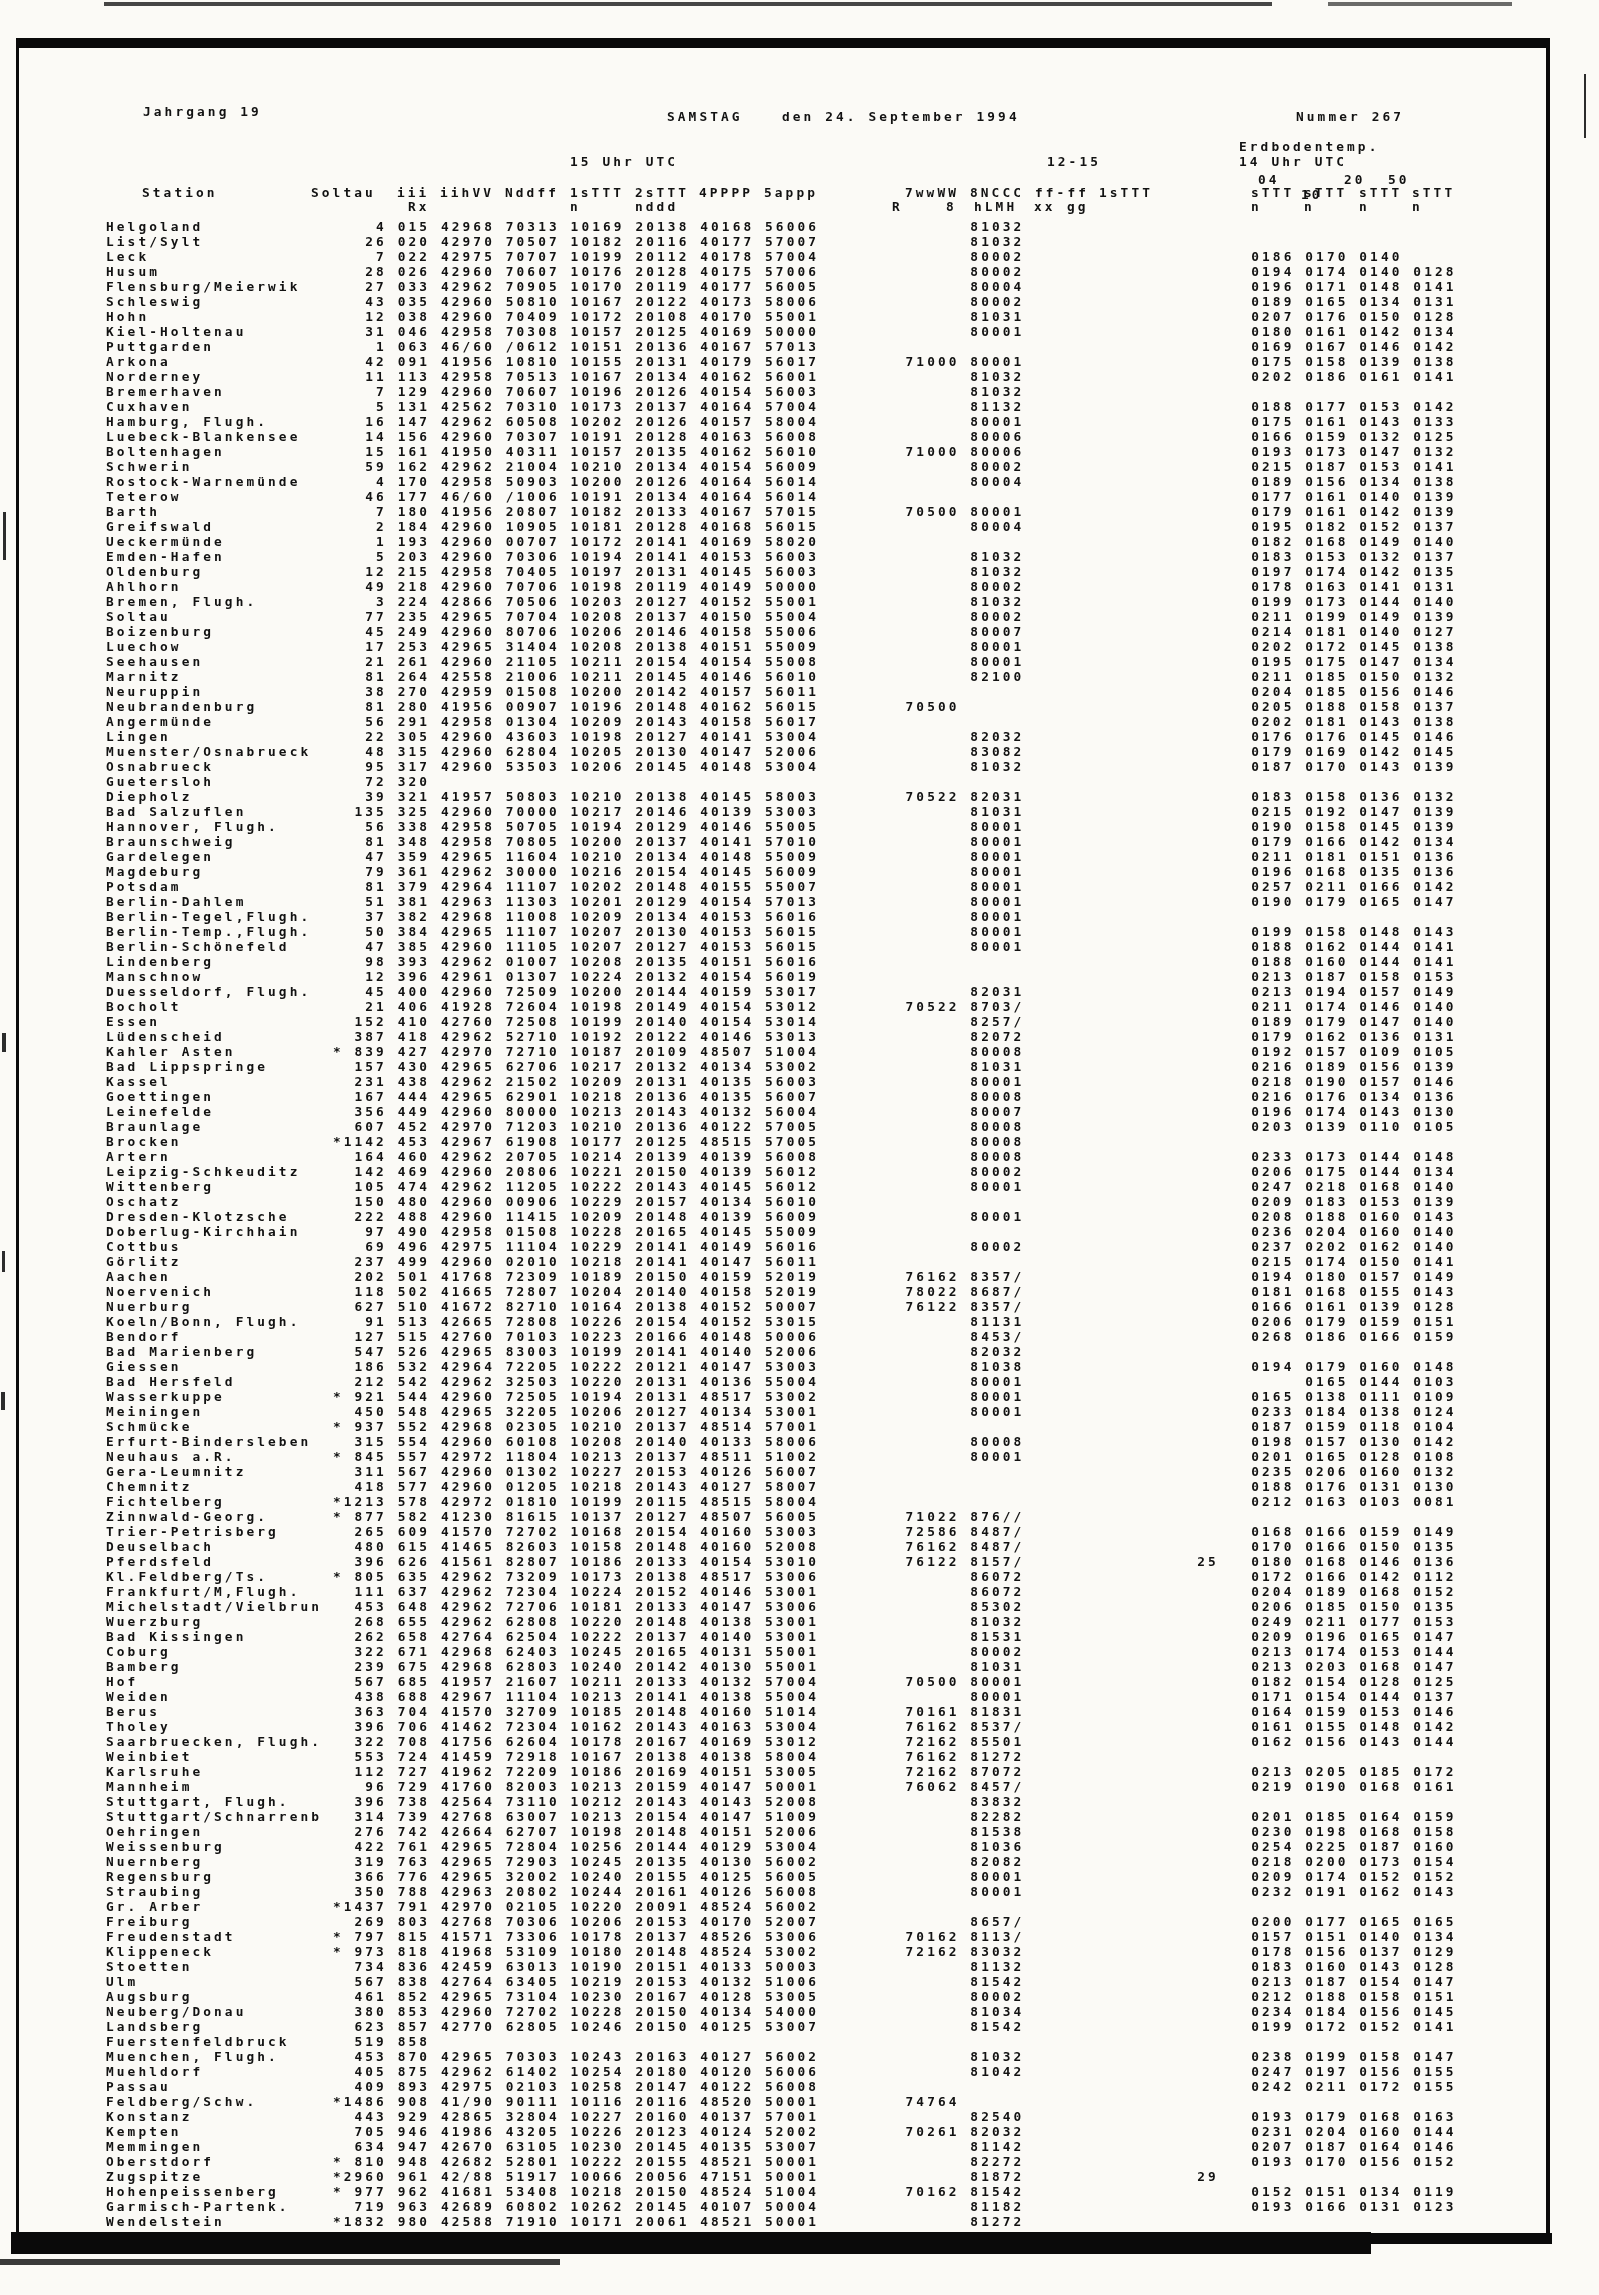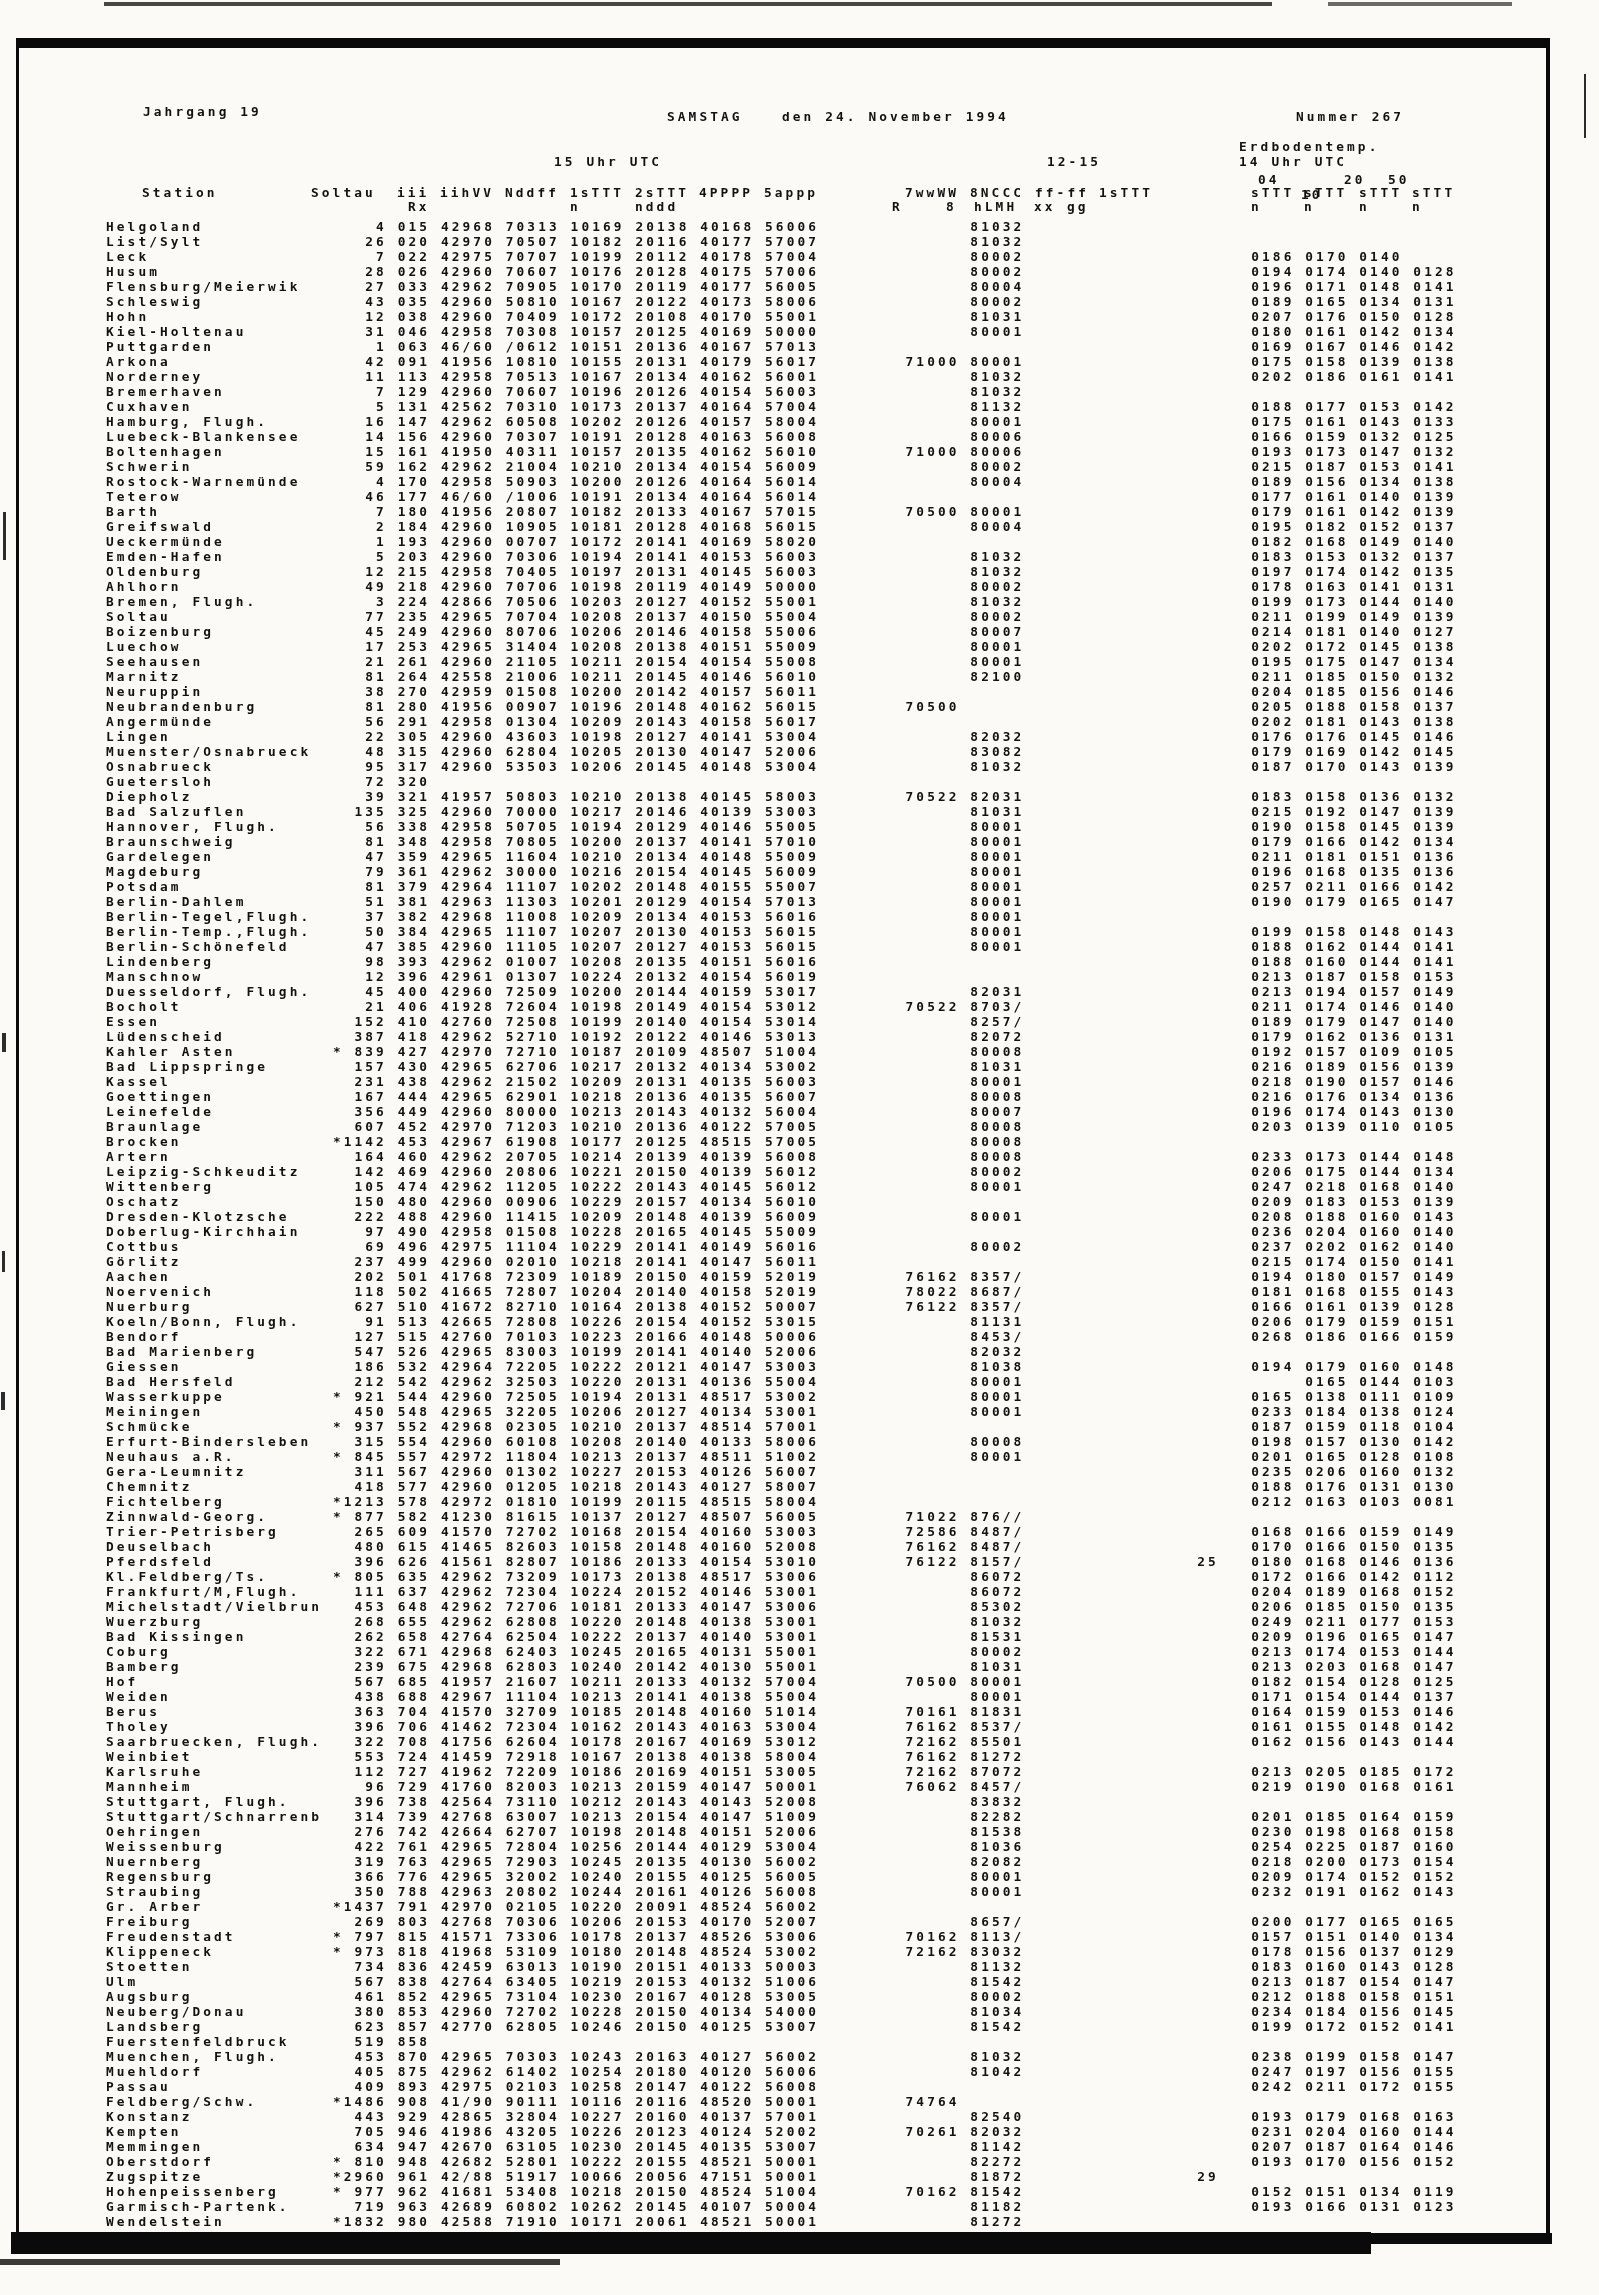--- a/index.html
+++ b/index.html
@@ -39,7 +39,7 @@
     
     <span class="hline" style="left:0px;top:104px;margin-left:37px;">Jahrgang 19</span>
     <span class="hline" style="left:561px;top:109px;">SAMSTAG</span>
-    <span class="hline" style="left:676px;top:109px;">den 24. November 1994</span>
+    <span class="hline" style="left:676px;top:109px;">den 24. September 1994</span>
     <span class="hline" style="left:1190px;top:109px;">Nummer 267</span>
 
     

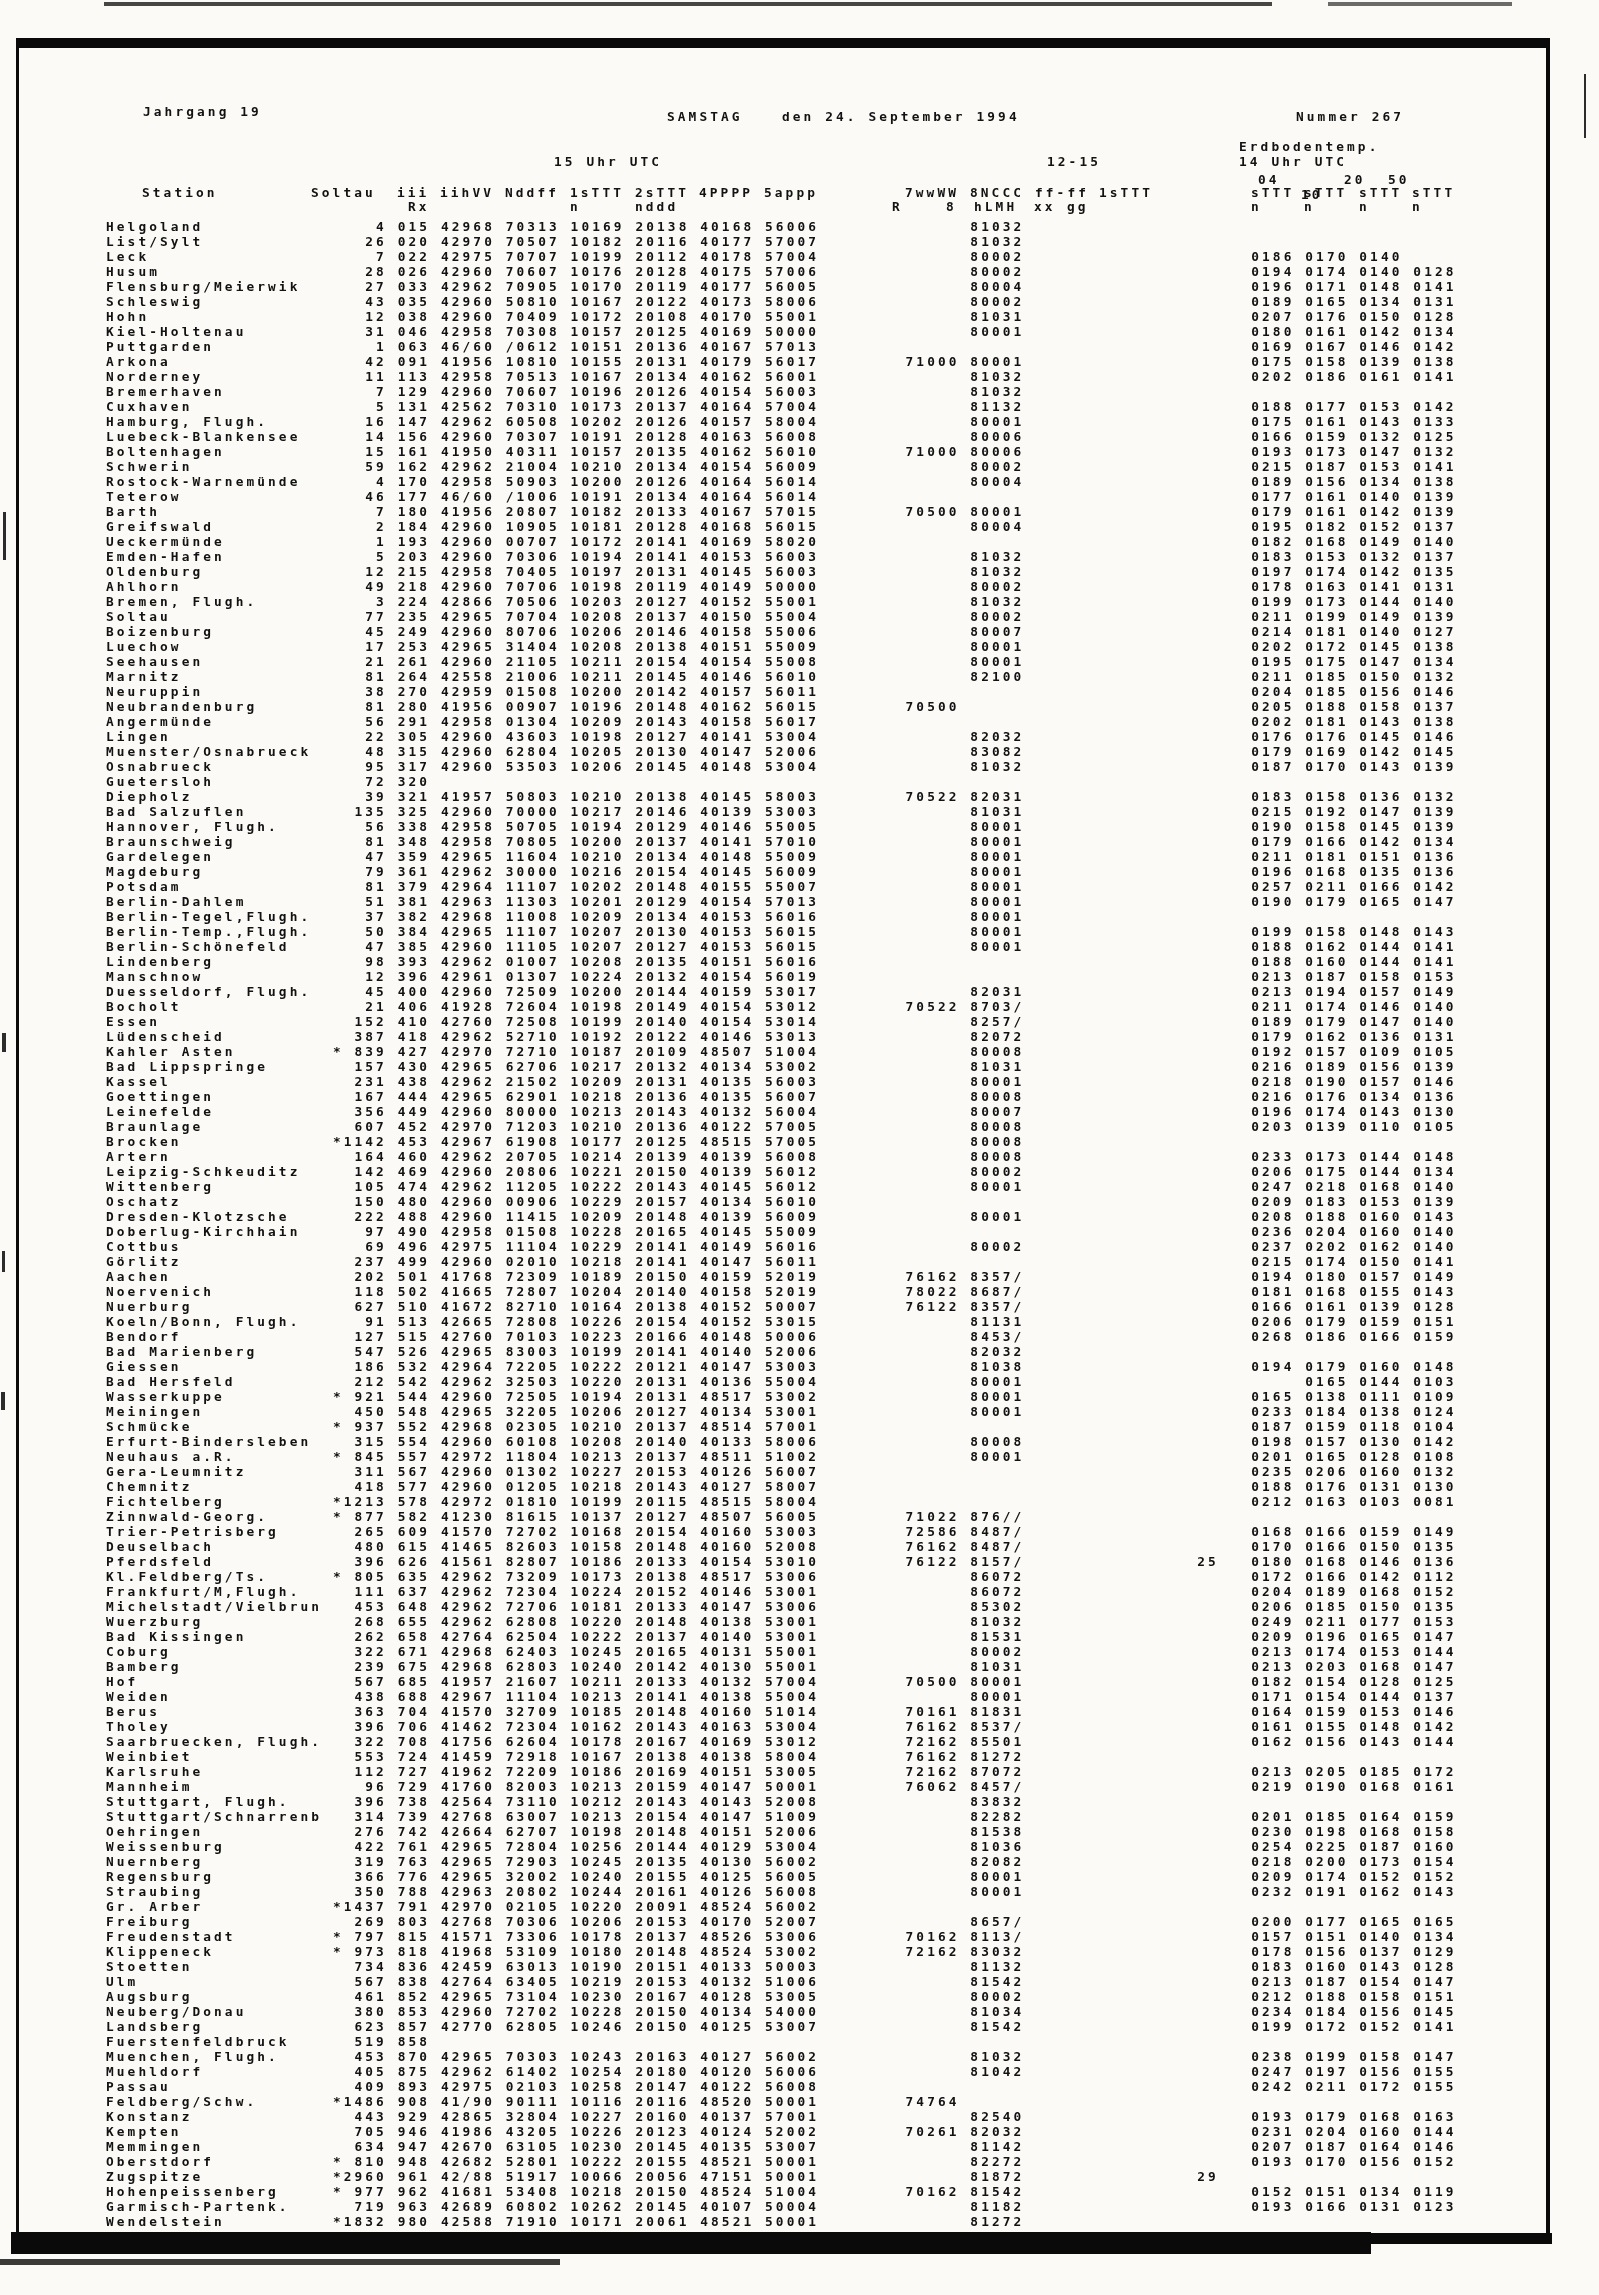--- a/index.html
+++ b/index.html
@@ -44,7 +44,7 @@
 
     
     <span class="hline" style="left:1133px;top:139px;">Erdbodentemp.</span>
-    <span class="hline" style="left:448px;top:154px;">15 Uhr UTC</span>
+    <span class="hline" style="left:464px;top:154px;">15 Uhr UTC</span>
     <span class="hline" style="left:929px;top:154px;margin-left:12px;">12-15</span>
     <span class="hline" style="left:1133px;top:154px;">14 Uhr UTC</span>
 

